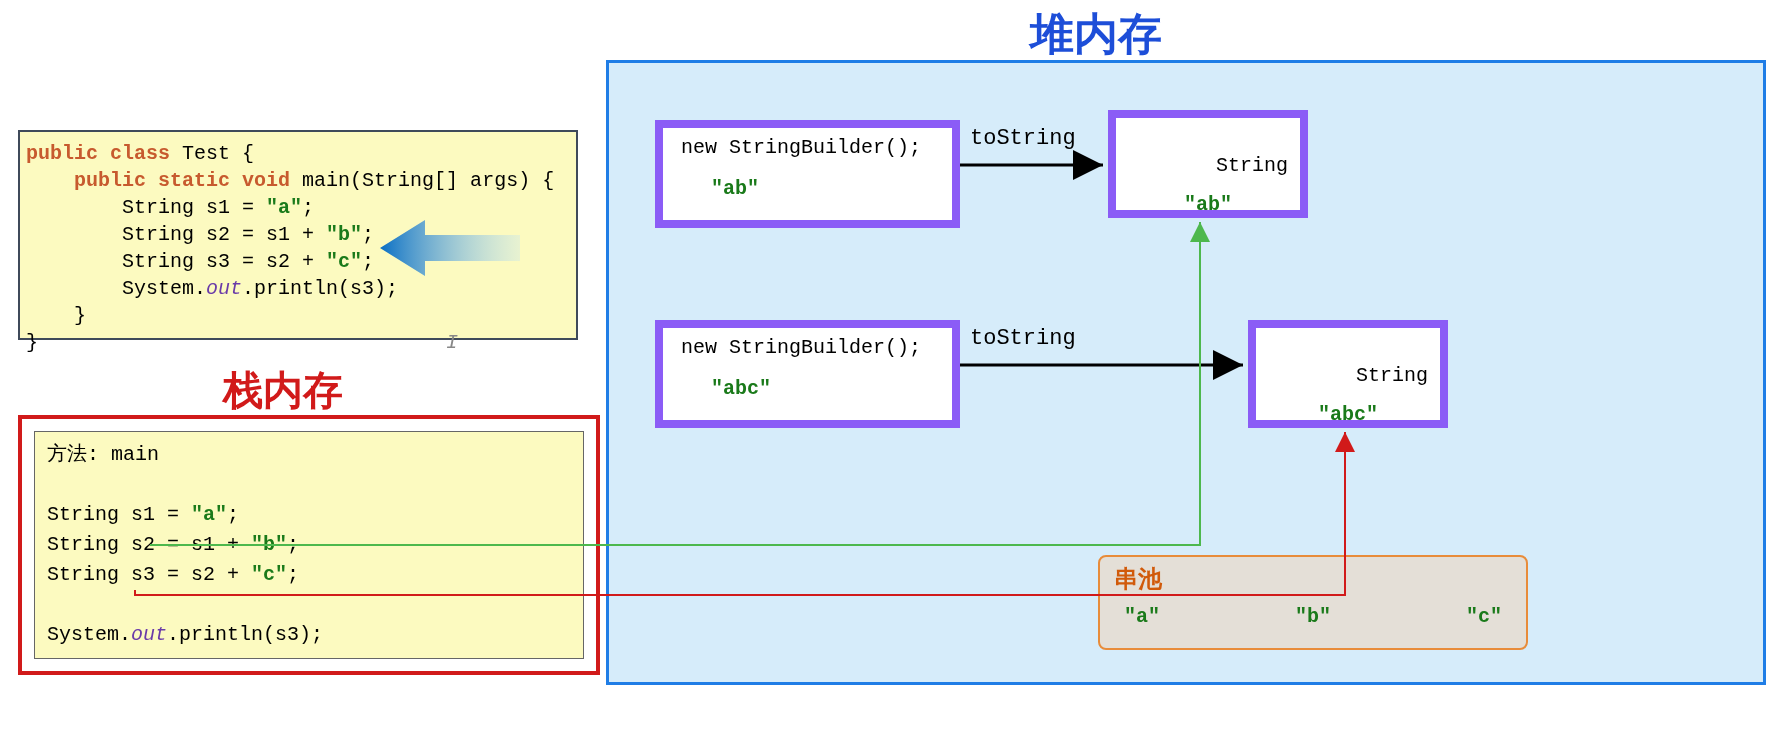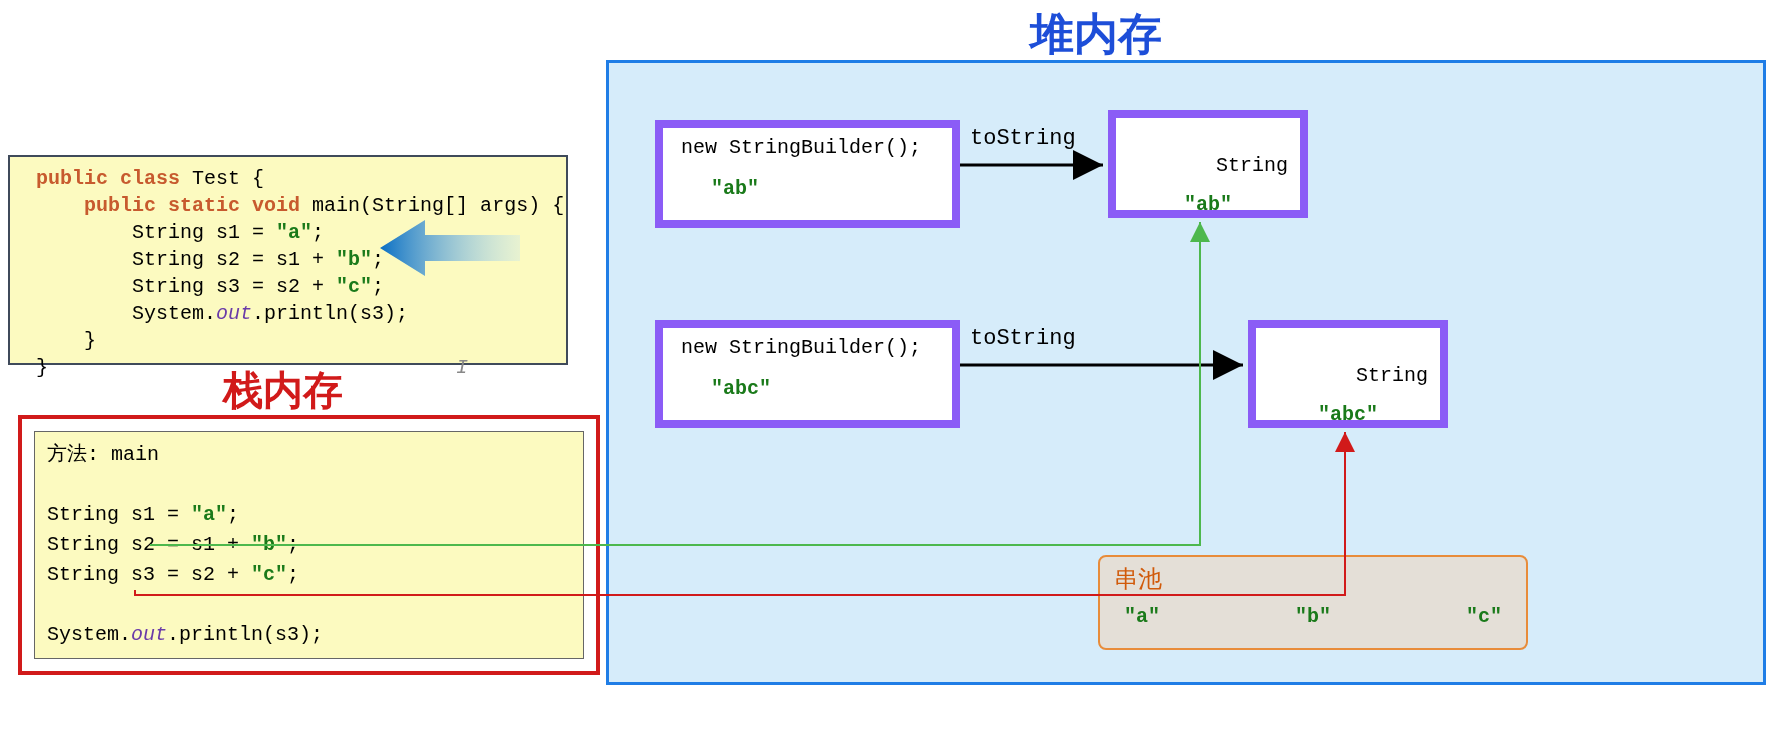--- a/index.html
+++ b/index.html
@@ -24,16 +24,15 @@
   
   .code-box {
     position: absolute;
-    left: 8px;
+    left: 18px;
     top: 130px;
     width: 560px;
     height: 210px;
     border: 2px solid #3f4a5a;
     background: #fcfac0;
-    padding: 8px 26px;
+    padding: 8px 6px;
     line-height: 1.35;
     white-space: pre;
-    margin-top: 25px;
   }
 
   

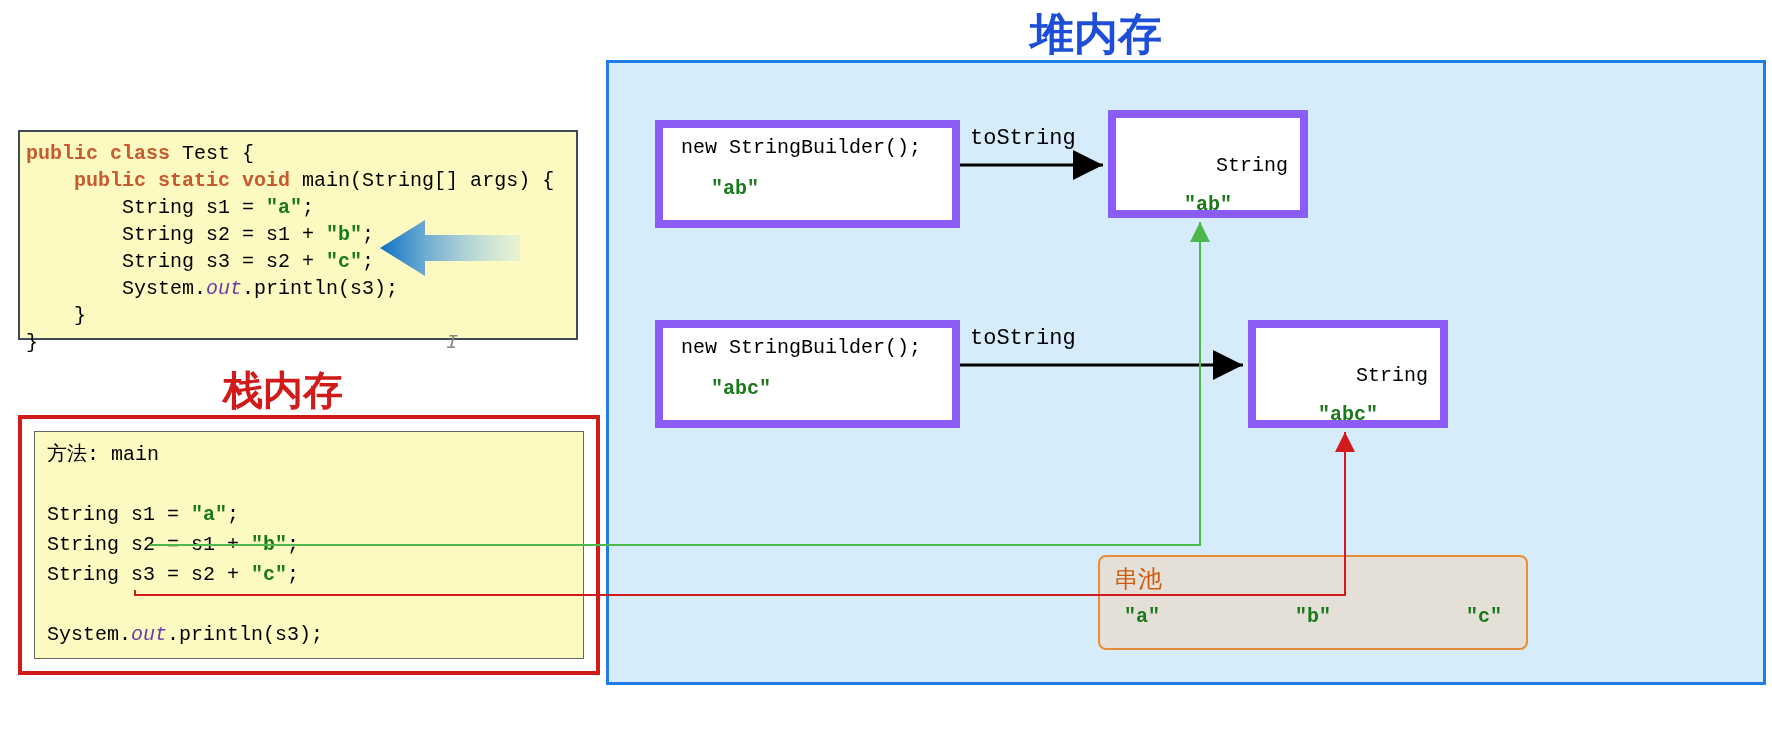--- a/index.html
+++ b/index.html
@@ -129,7 +129,7 @@
   }
   .pool-title {
     color: #d15a0a;
-    font-weight: normal;
+    font-weight: bold;
     font-family: "Microsoft YaHei", sans-serif;
     font-size: 24px;
   }

